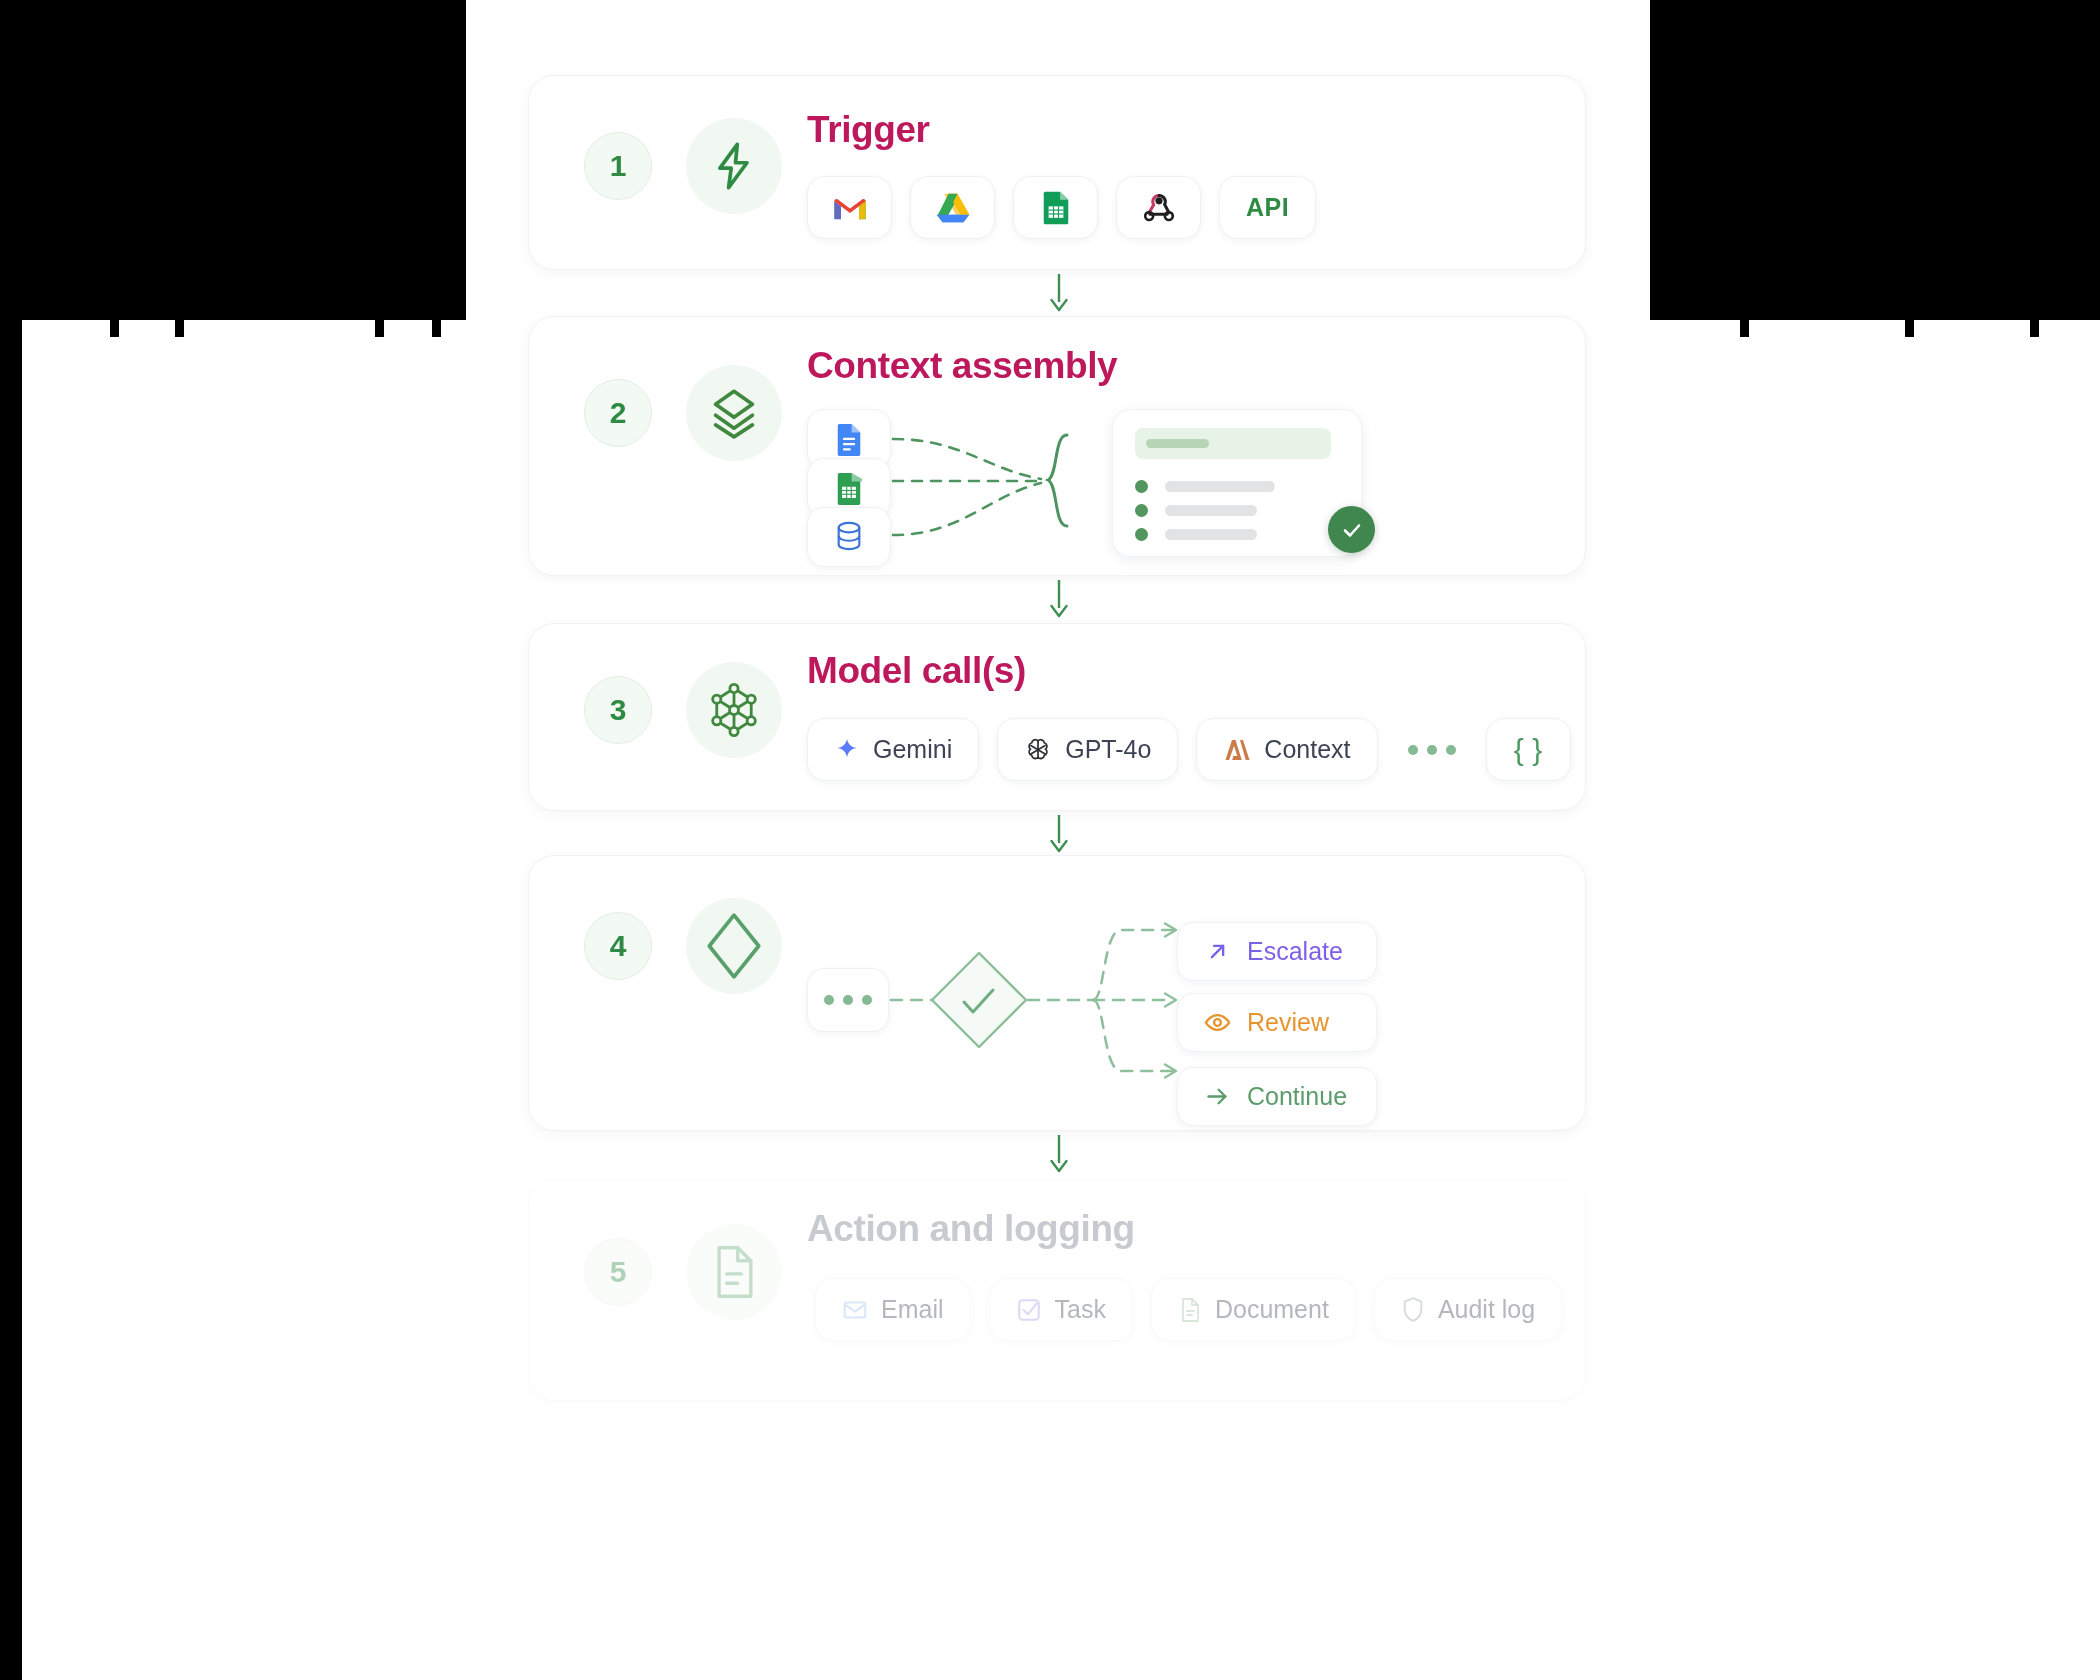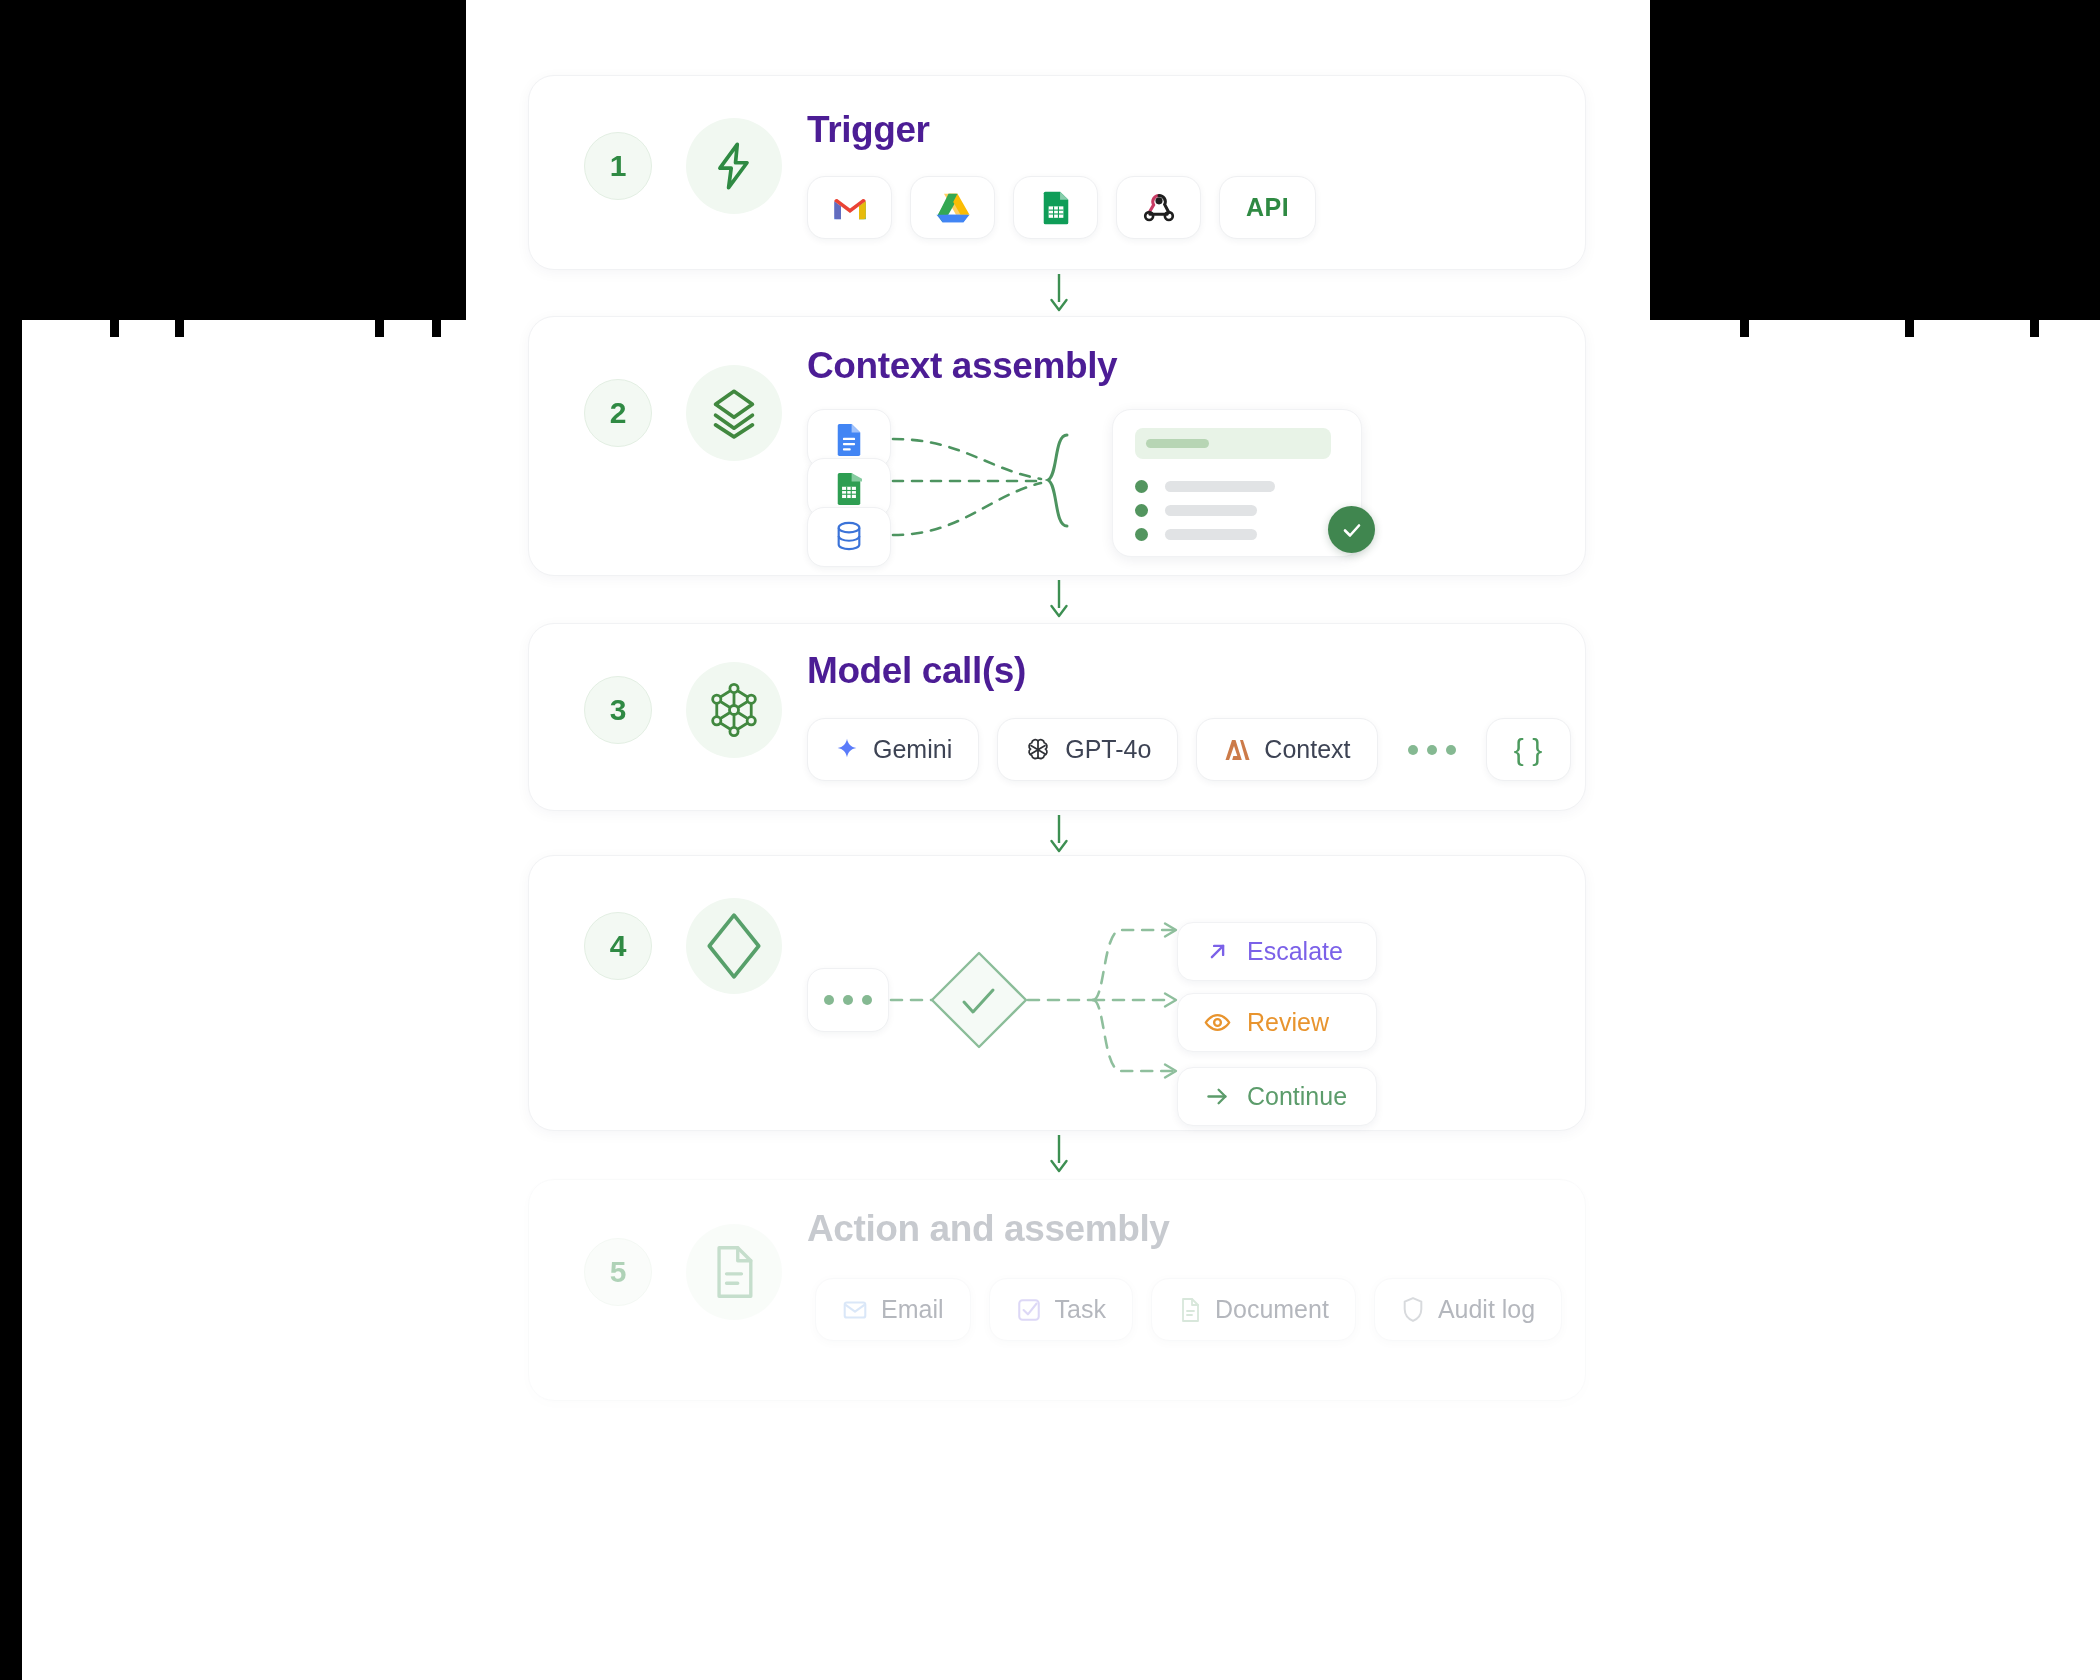--- a/index.html
+++ b/index.html
@@ -56,7 +56,7 @@
   }
   .card-title {
     position: absolute; left: 278px;
-    color: #4c1d95; font-size: 37px; font-weight: 700;
+    color: #be185d; font-size: 37px; font-weight: 700;
     letter-spacing: -0.4px; white-space: nowrap;
   }
   .card-5 .card-title { color: #6f7682; }

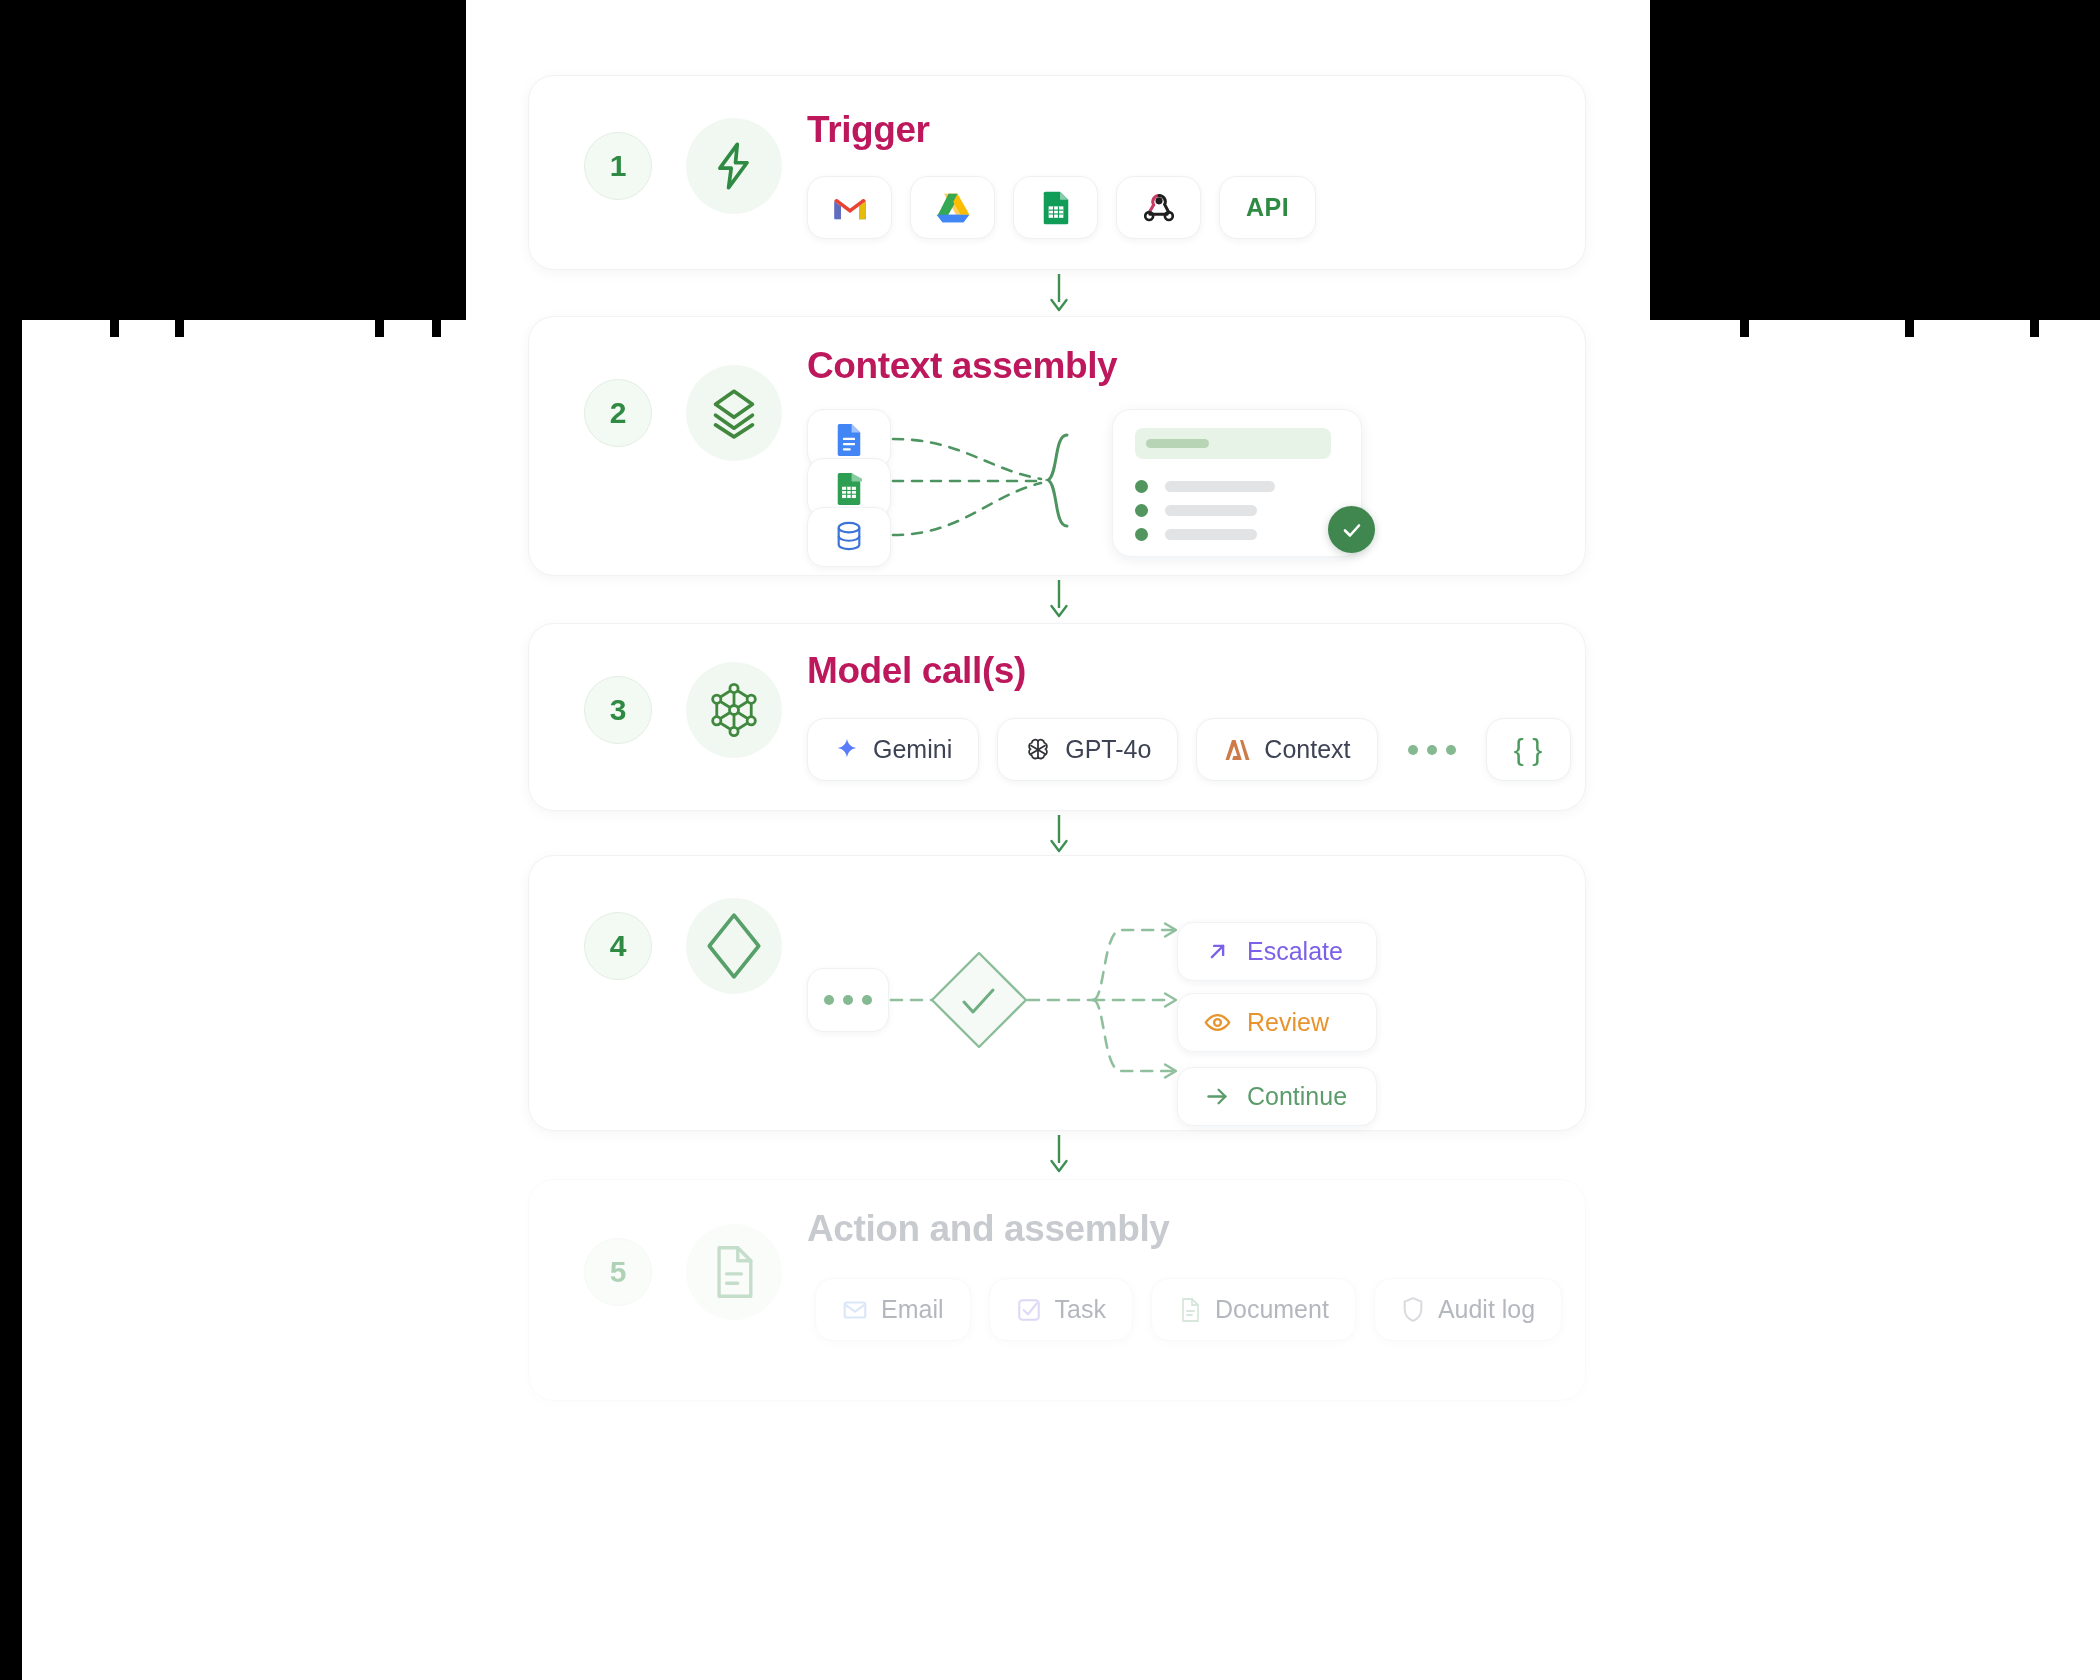--- a/index.html
+++ b/index.html
@@ -430,7 +430,7 @@
               <path d="M9 16h8M9 21h6"></path>
         </svg>
       </div>
-      <div class="card-title" style="top:28px">Action and assembly</div>
+      <div class="card-title" style="top:28px">Action and logging</div>
 
       <div class="chip-row" style="left:286px; top:98px">
         <div class="chip chip-lbl">

